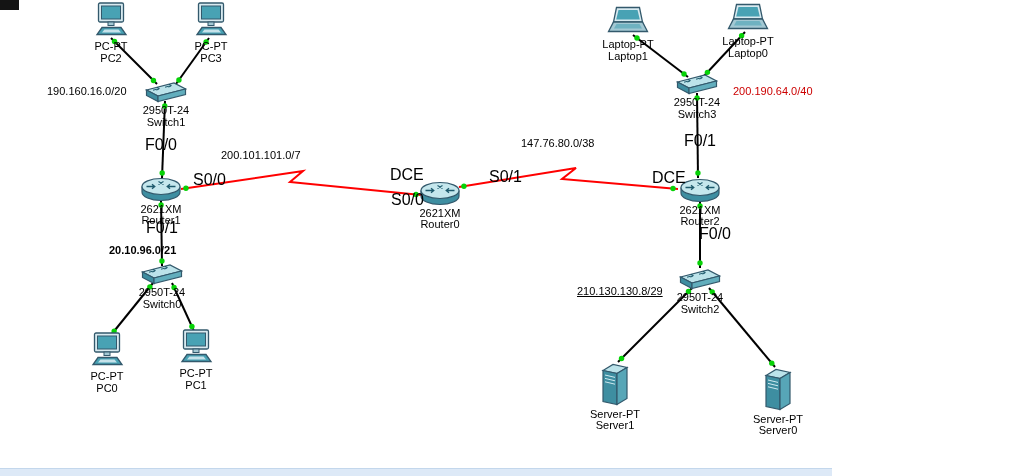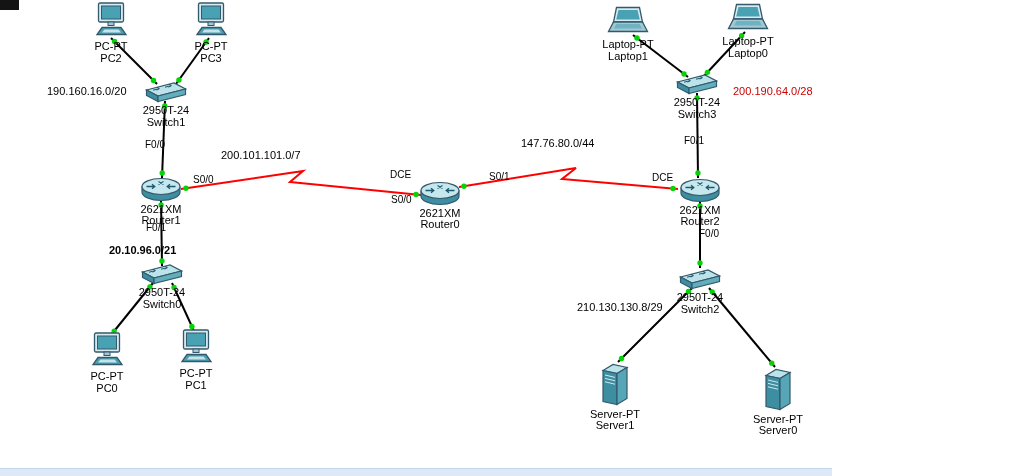--- a/index.html
+++ b/index.html
@@ -267,7 +267,7 @@
       <span class="net-label" style="left: 221px; top: 150px; color: rgb(0, 0, 0);">200.101.101.0/7</span>
       <span class="net-label" style="left: 109px; top: 245px; color: rgb(0, 0, 0); font-weight: bold;">20.10.96.0/21</span>
       <span class="net-label" style="left: 521px; top: 138px; color: rgb(0, 0, 0);">147.76.80.0/44</span>
-      <span class="net-label" style="left: 733px; top: 86px; color: rgb(204, 0, 0);">200.190.64.0/28</span>
+      <span class="net-label" style="left: 733px; top: 86px; color: rgb(204, 0, 0);">200.190.64.0/40</span>
       <span class="net-label" style="left: 577px; top: 302px; color: rgb(0, 0, 0);">210.130.130.8/29</span>
     </div>
   <div id="hscrollbar"></div>

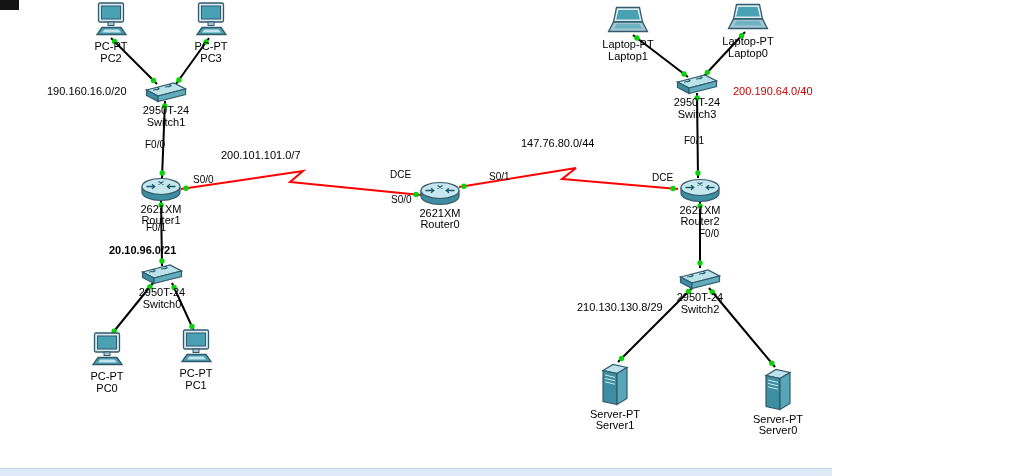--- a/index.html
+++ b/index.html
@@ -11,7 +11,7 @@
   .device .icon svg{display:block;margin:0 auto 1px auto;}
   .dlabel{font-size:11px;line-height:11.5px;color:#000;white-space:nowrap;}
   .net-label{position:absolute;font-size:11px;line-height:11px;white-space:nowrap;pointer-events:auto;}
-  .port-label{position:absolute;font-size:10px;line-height:10px;color:#000;white-space:nowrap;text-align:right;}
+  .port-label{position:absolute;font-size:16px;line-height:10px;color:#000;white-space:nowrap;text-align:right;}
   #corner-fragment{position:absolute;left:0;top:0;width:19px;height:10px;background:#141414;}
   #hscrollbar{position:absolute;left:0;bottom:0;width:100%;height:7px;background:#dde9f7;border-top:1px solid #c3d7ec;}
 </style>

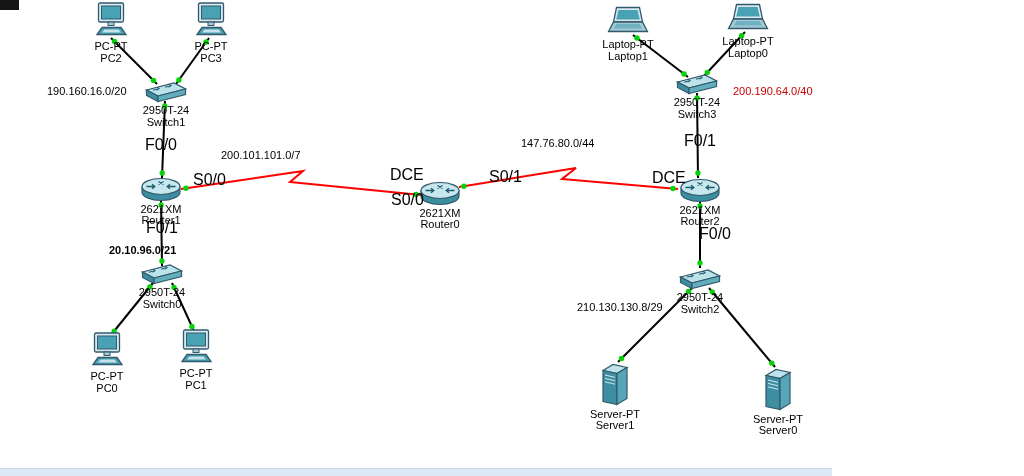--- a/index.html
+++ b/index.html
@@ -266,7 +266,7 @@
       <span class="net-label" style="left: 47px; top: 86px; color: rgb(0, 0, 0);">190.160.16.0/20</span>
       <span class="net-label" style="left: 221px; top: 150px; color: rgb(0, 0, 0);">200.101.101.0/7</span>
       <span class="net-label" style="left: 109px; top: 245px; color: rgb(0, 0, 0); font-weight: bold;">20.10.96.0/21</span>
-      <span class="net-label" style="left: 521px; top: 138px; color: rgb(0, 0, 0);">147.76.80.0/44</span>
+      <span class="net-label" style="left: 521px; top: 138px; color: rgb(0, 0, 0);">147.76.80.0/38</span>
       <span class="net-label" style="left: 733px; top: 86px; color: rgb(204, 0, 0);">200.190.64.0/40</span>
       <span class="net-label" style="left: 577px; top: 302px; color: rgb(0, 0, 0);">210.130.130.8/29</span>
     </div>

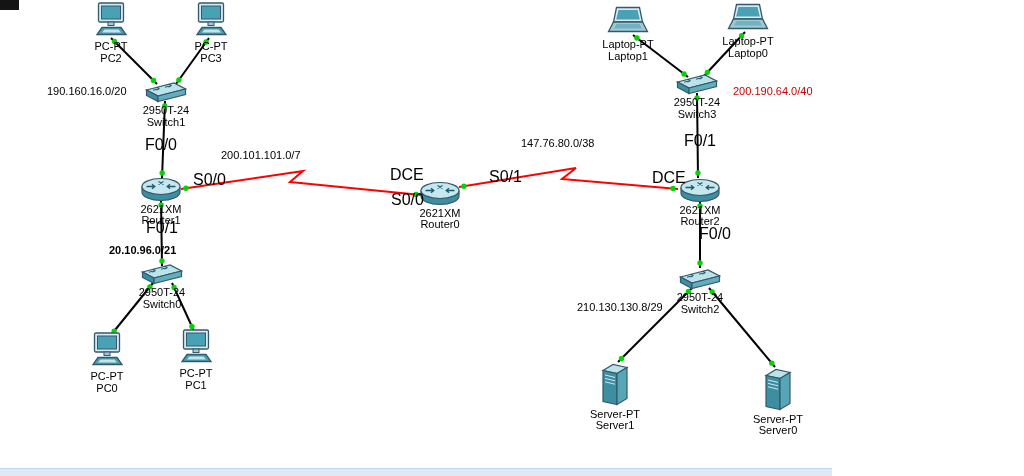--- a/index.html
+++ b/index.html
@@ -268,7 +268,7 @@
       <span class="net-label" style="left: 109px; top: 245px; color: rgb(0, 0, 0); font-weight: bold;">20.10.96.0/21</span>
       <span class="net-label" style="left: 521px; top: 138px; color: rgb(0, 0, 0);">147.76.80.0/38</span>
       <span class="net-label" style="left: 733px; top: 86px; color: rgb(204, 0, 0);">200.190.64.0/40</span>
-      <span class="net-label" style="left: 577px; top: 302px; color: rgb(0, 0, 0);">210.130.130.8/29</span>
+      <span class="net-label" style="left: 577px; top: 286px; color: rgb(0, 0, 0); text-decoration: underline;">210.130.130.8/29</span>
     </div>
   <div id="hscrollbar"></div>
 </div>

